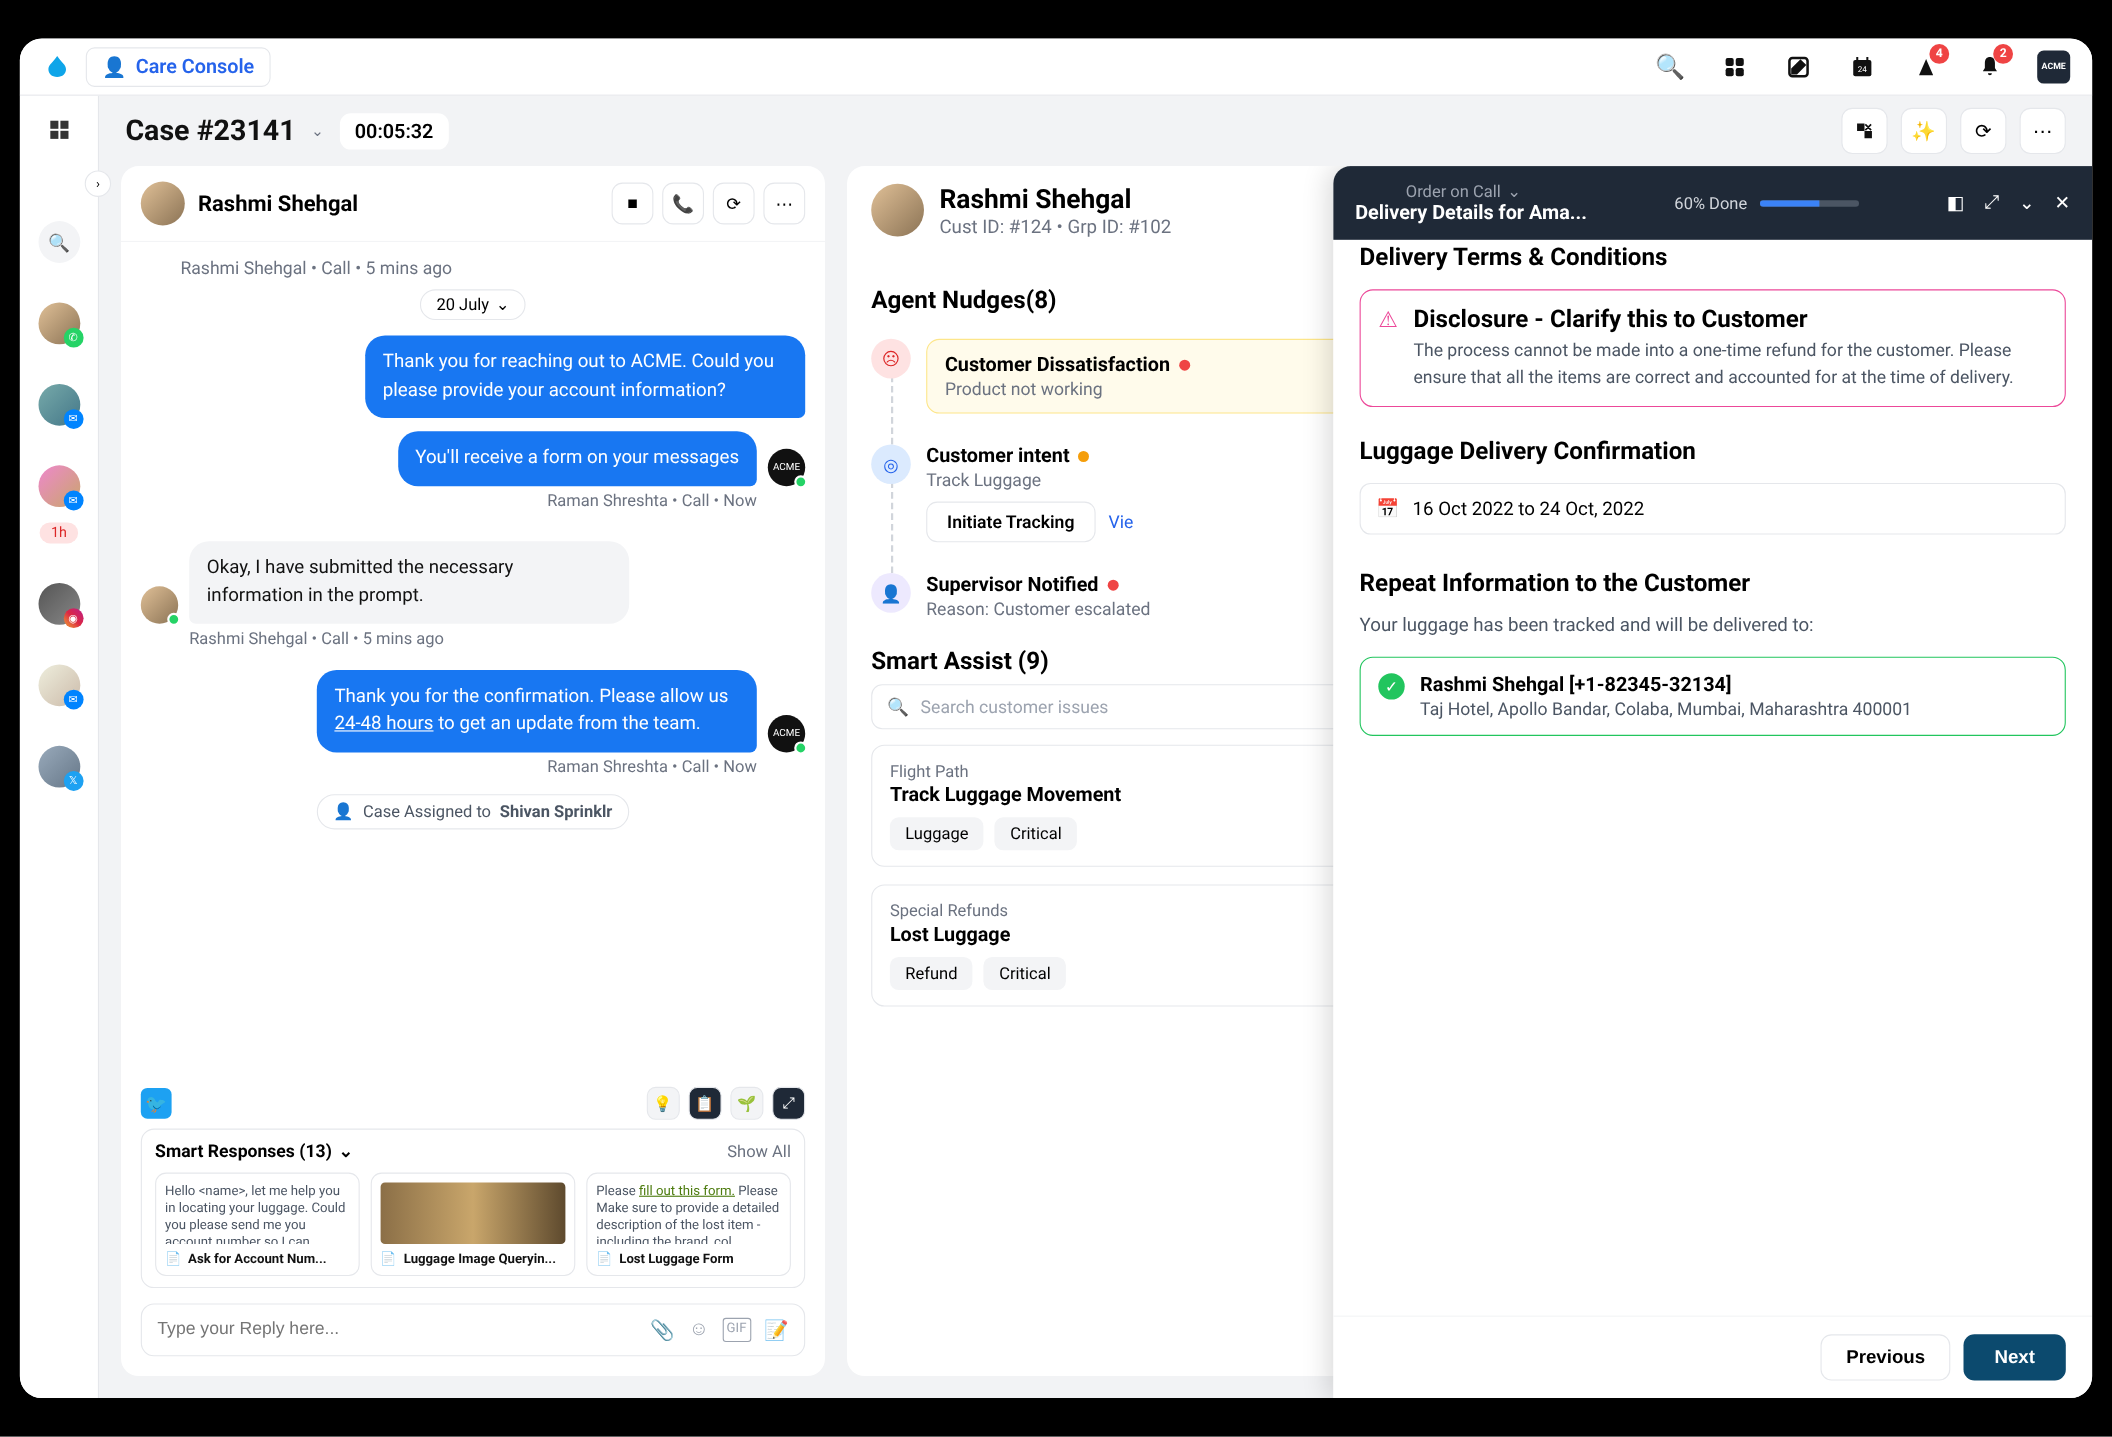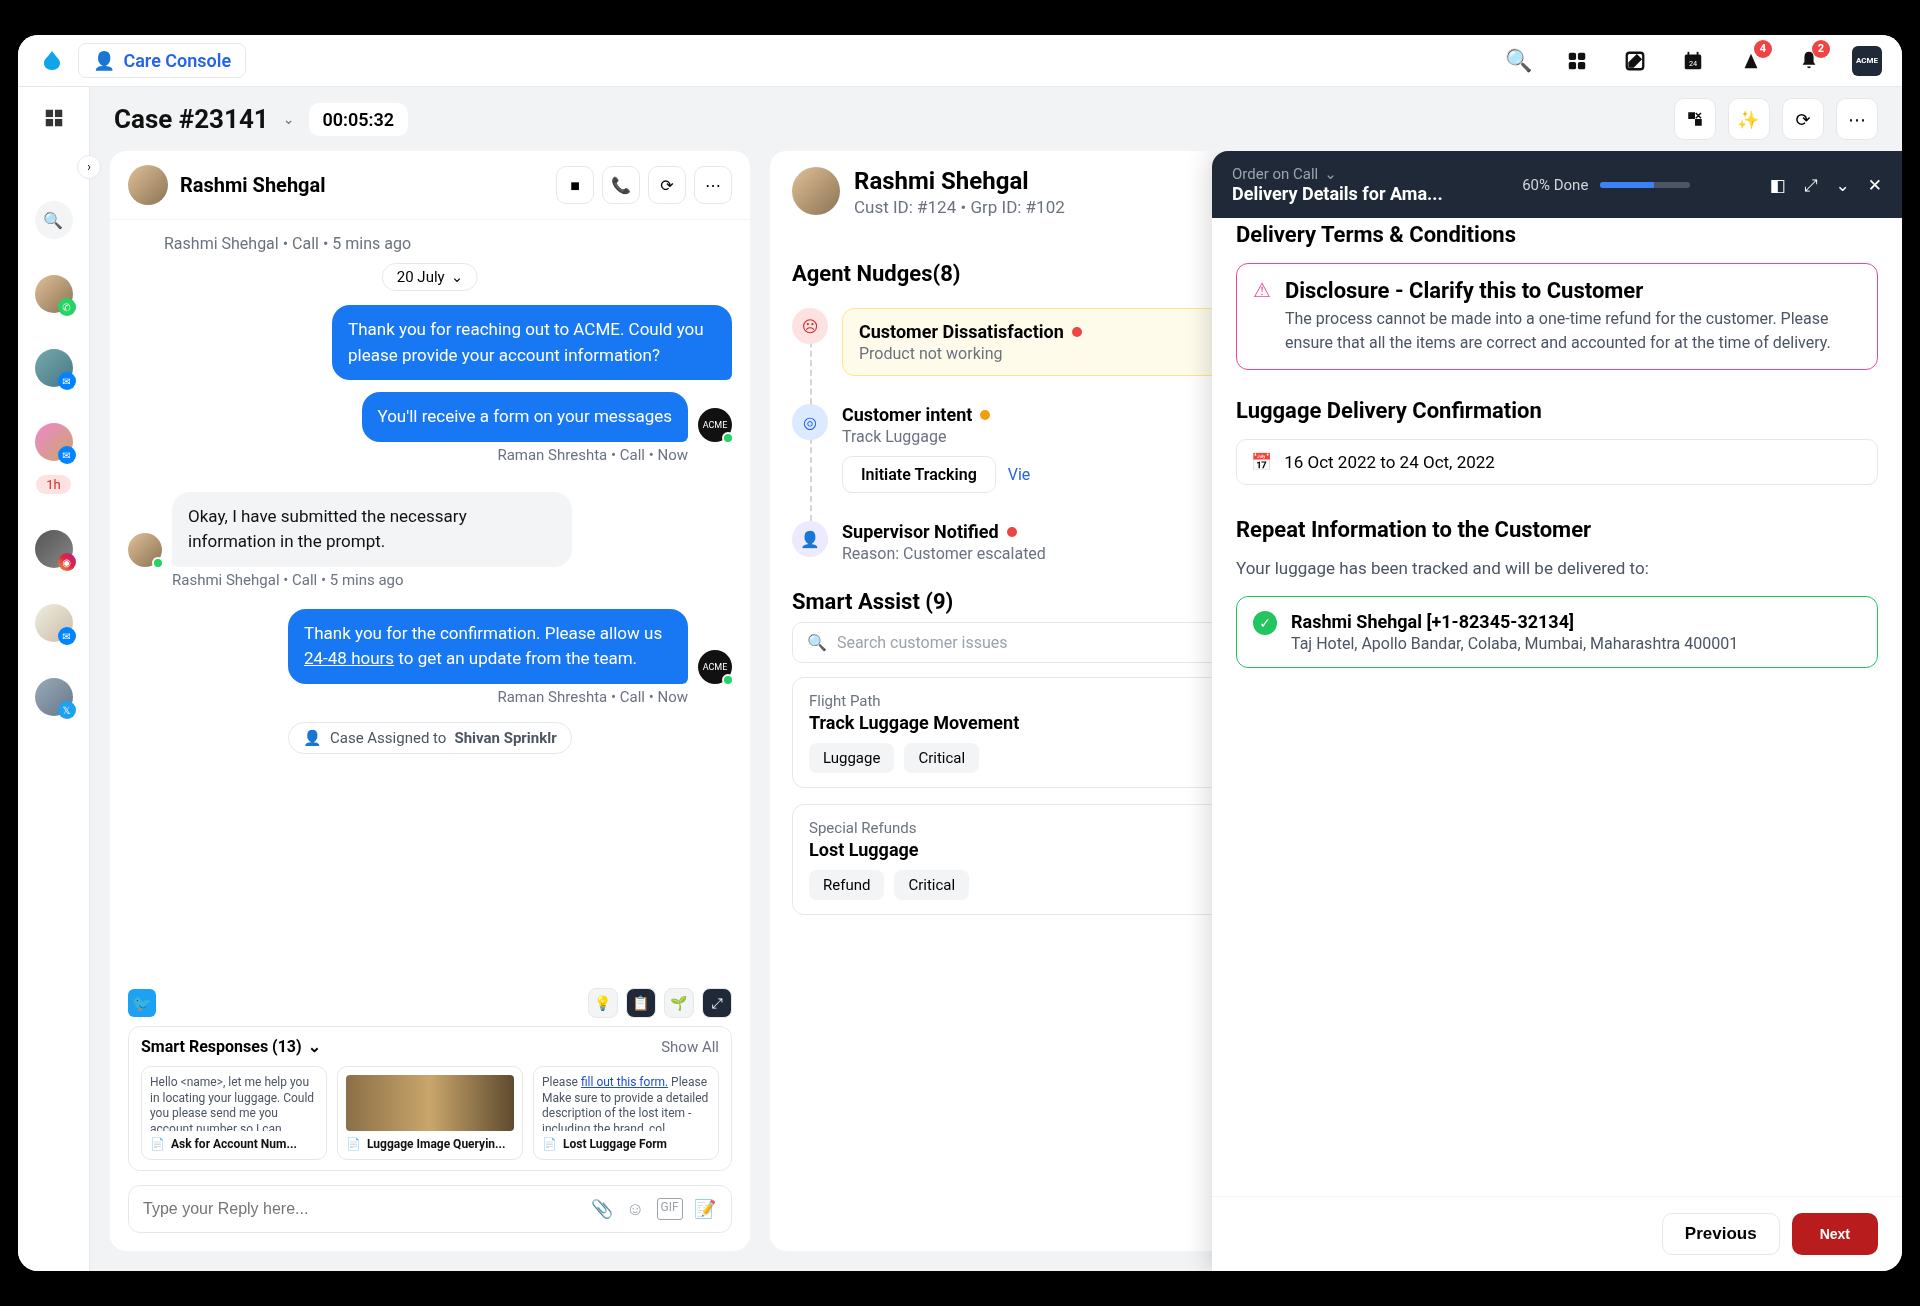--- a/index.html
+++ b/index.html
@@ -112,7 +112,7 @@
 
 .side-panel { position: absolute; right: 0; top: 0; width: 690px; height: 100%; background: #fff; border-radius: 16px 0 0 0; box-shadow: -4px 0 24px rgba(0,0,0,0.15); display: flex; flex-direction: column; overflow: hidden; }
 .sp-header { background: #1f2937; color: #fff; padding: 12px 20px 14px; }
-.sp-crumb { color: #9ca3af; font-size: 15px; display: flex; align-items: flex-start; gap: 6px; }
+.sp-crumb { color: #9ca3af; font-size: 15px; display: flex; align-items: flex-start; gap: 6px; margin-left: 46px; }
 .sp-title-row { display: flex; align-items: center; justify-content: space-between; margin-top: 2px; }
 .sp-title { font-size: 18px; font-weight: 700; }
 .sp-progress-wrap { display: flex; align-items: center; gap: 12px; }

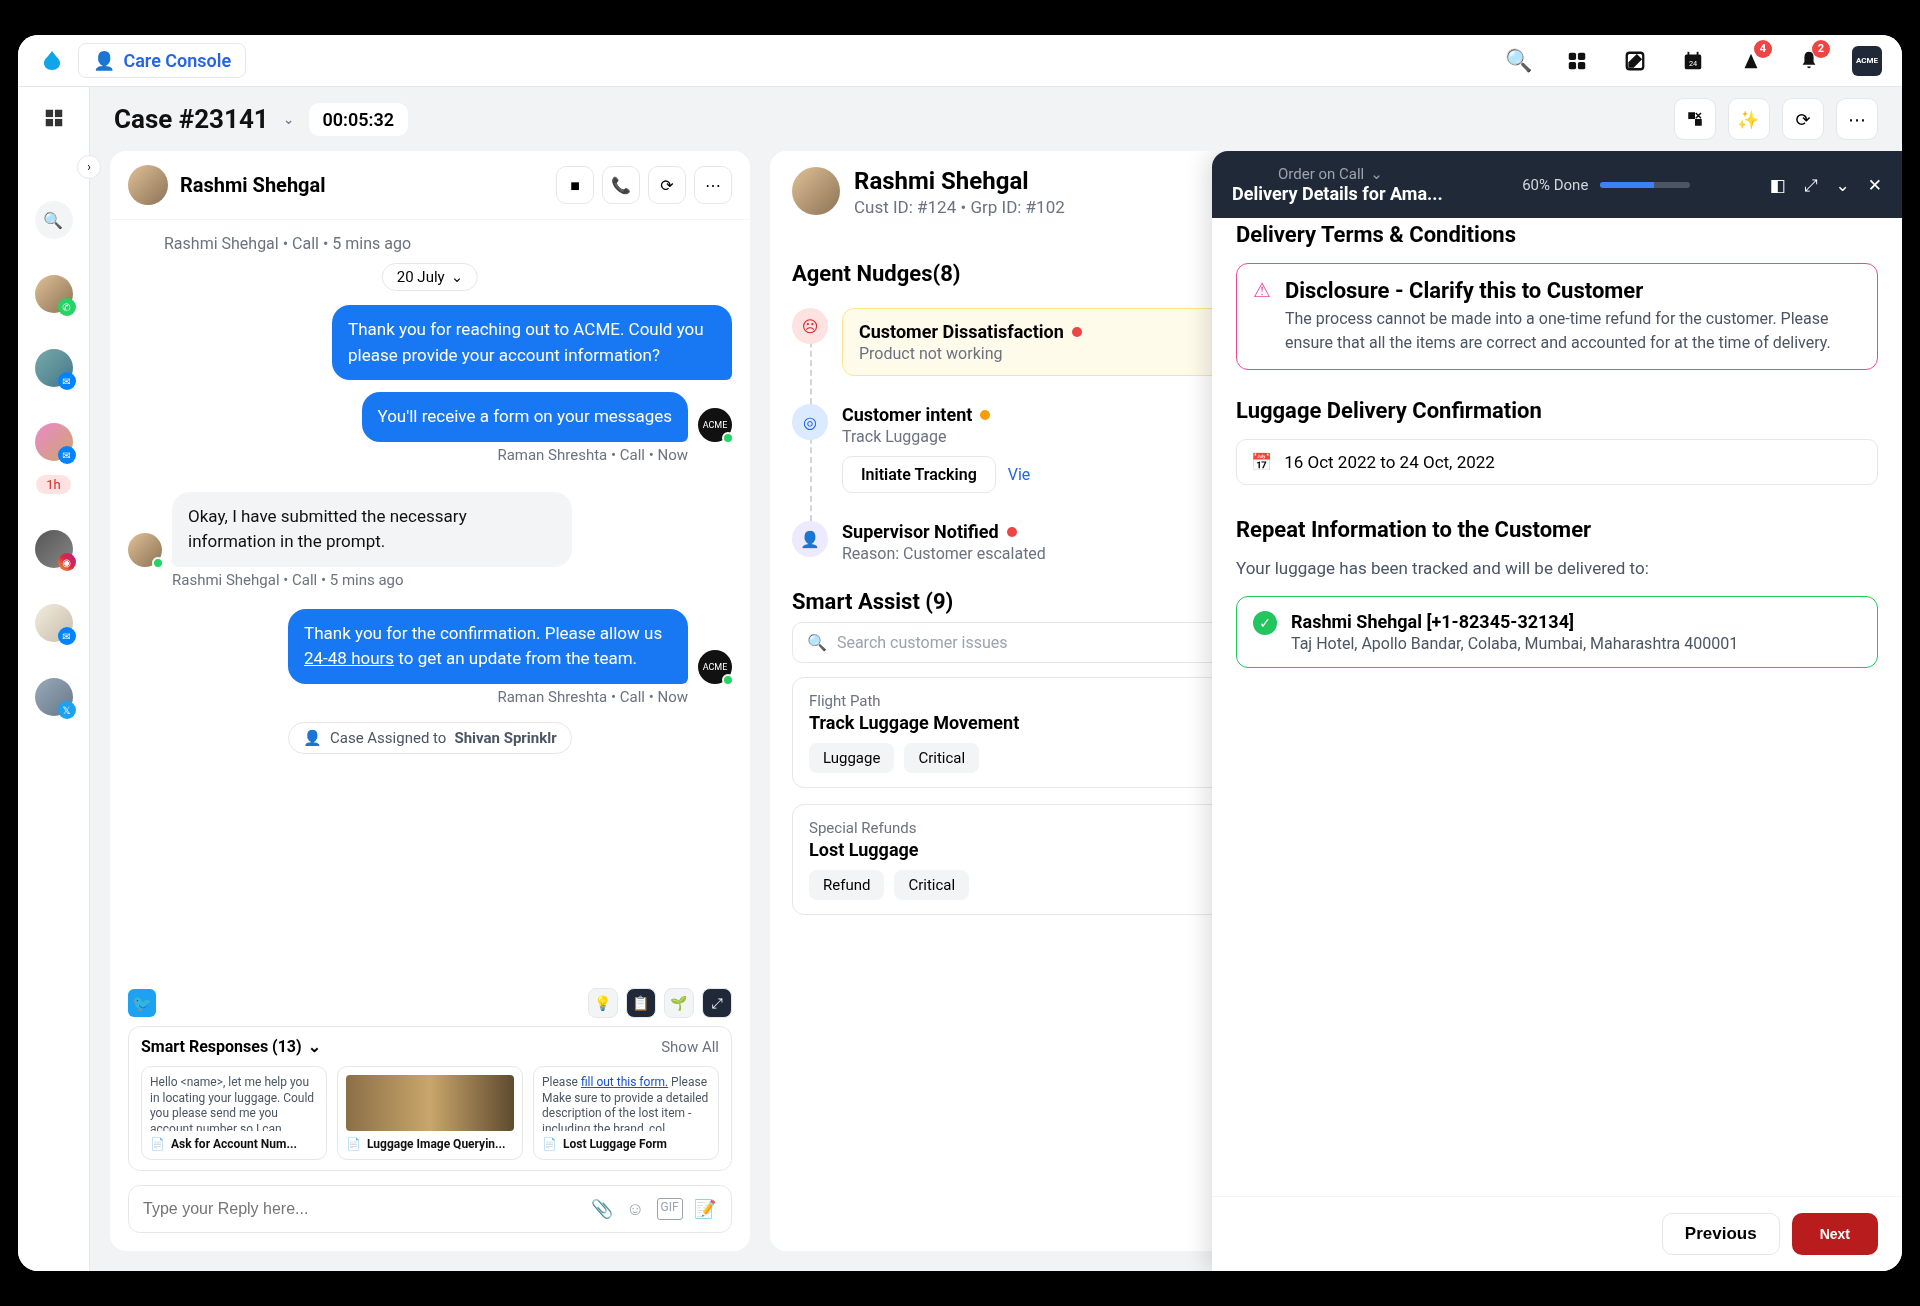--- a/index.html
+++ b/index.html
@@ -68,7 +68,7 @@
 .sr-cards { display: flex; gap: 10px; }
 .sr-card { flex: 1; border: 1px solid #e5e7eb; border-radius: 10px; padding: 8px; font-size: 12px; color: #4b5563; display: flex; flex-direction: column; gap: 6px; cursor: pointer; min-width: 0; }
 .sr-card-text { height: 56px; overflow: hidden; line-height: 1.3; }
-.sr-card-text .lk { color: #1d4ed8; text-decoration: underline; margin-top: 16px; }
+.sr-card-text .lk { color: #4d7c0f; text-decoration: underline; margin-top: 16px; }
 .sr-card-img { height: 56px; background: linear-gradient(90deg,#8b6f47,#c9a66b,#5e4a2e); border-radius: 4px; }
 .sr-card-foot { display: flex; align-items: center; gap: 6px; font-weight: 700; color: #111; white-space: nowrap; overflow: hidden; text-overflow: ellipsis; }
 .reply-box { margin: 14px 18px 18px; border: 1px solid #e5e7eb; border-radius: 12px; display: flex; align-items: center; padding: 0 14px; height: 48px; }

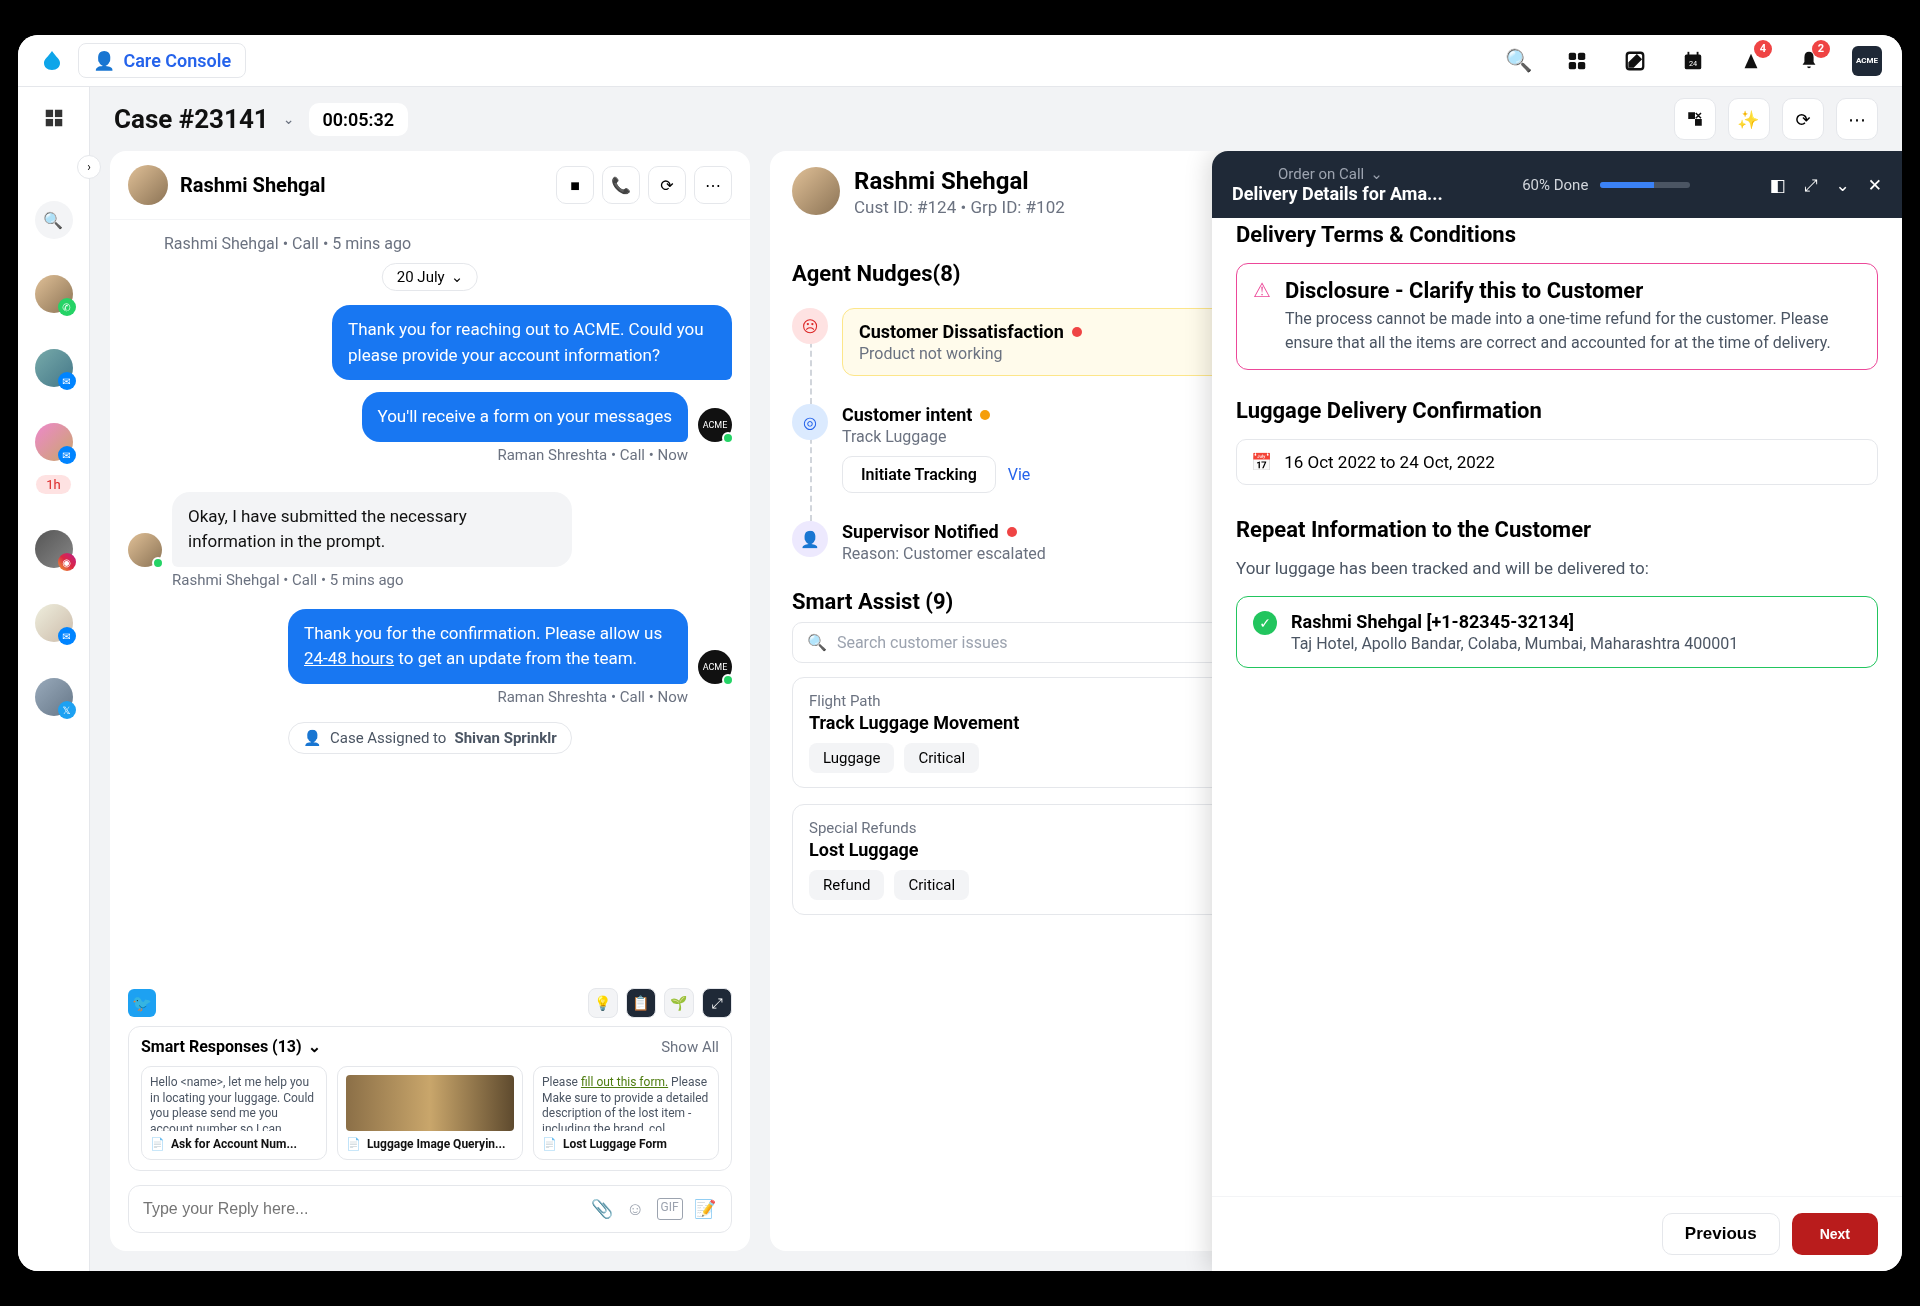--- a/index.html
+++ b/index.html
@@ -136,7 +136,7 @@
 .succ-sub { color: #4b5563; font-size: 16px; margin-top: 2px; }
 .sp-footer { padding: 16px 24px; display: flex; justify-content: flex-end; gap: 12px; border-top: 1px solid #f3f4f6; }
 .btn-prev { border: 1px solid #e5e7eb; background: #fff; border-radius: 10px; padding: 10px 22px; font-size: 17px; font-weight: 600; cursor: pointer; }
-.btn-next { background: #b91c1c; color: #fff; border: none; border-radius: 10px; padding: 10px 28px; font-size: 14px; font-weight: 600; cursor: pointer; }
+.btn-next { background: #0c4a6e; color: #fff; border: none; border-radius: 10px; padding: 10px 28px; font-size: 17px; font-weight: 600; cursor: pointer; }
 </style>
 </head>
 <body>

